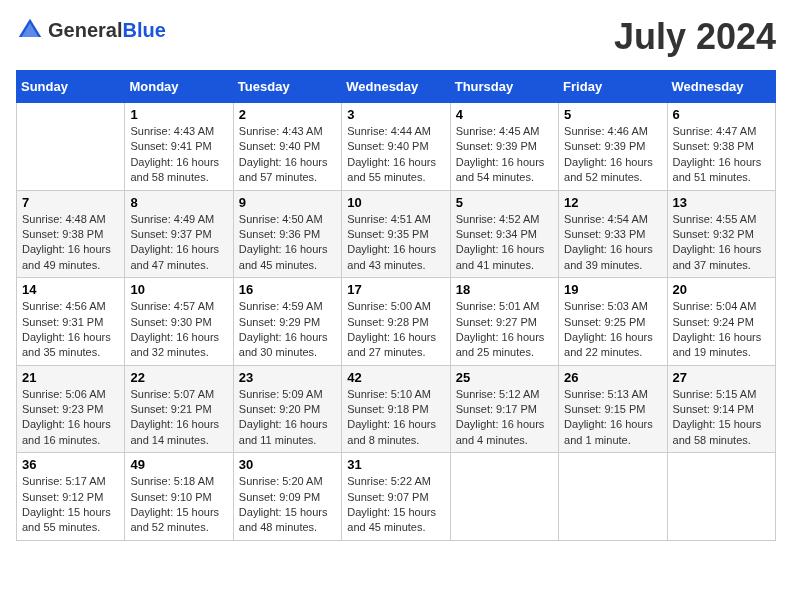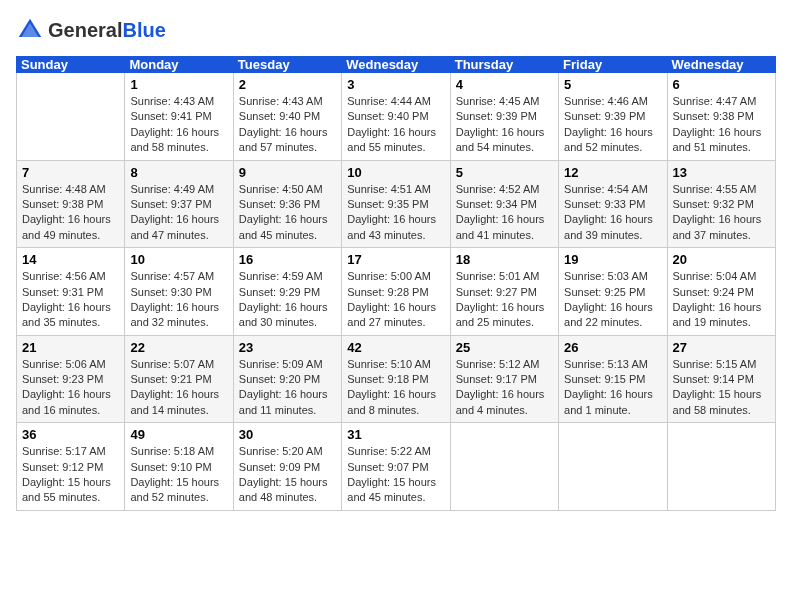--- a/index.html
+++ b/index.html
@@ -95,6 +95,7 @@
     </div>
   </div>
   <div class="title-block">
+    <h1>July 2024</h1>
   </div>
 </div>
 

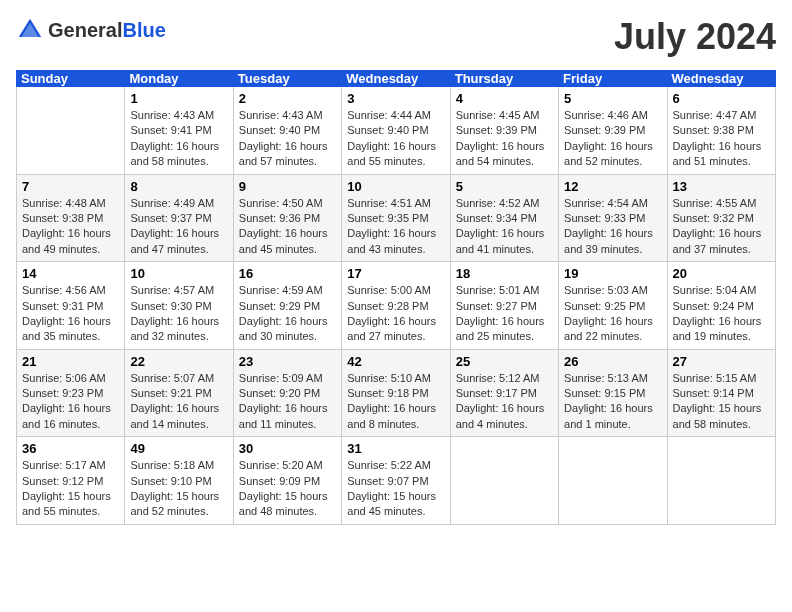--- a/index.html
+++ b/index.html
@@ -46,7 +46,7 @@
     thead tr th {
       background: #1a56db;
       color: #fff;
-      padding: 0 4px;
+      padding: 8px 4px;
       text-align: left;
       font-size: 13px;
       font-weight: bold;

